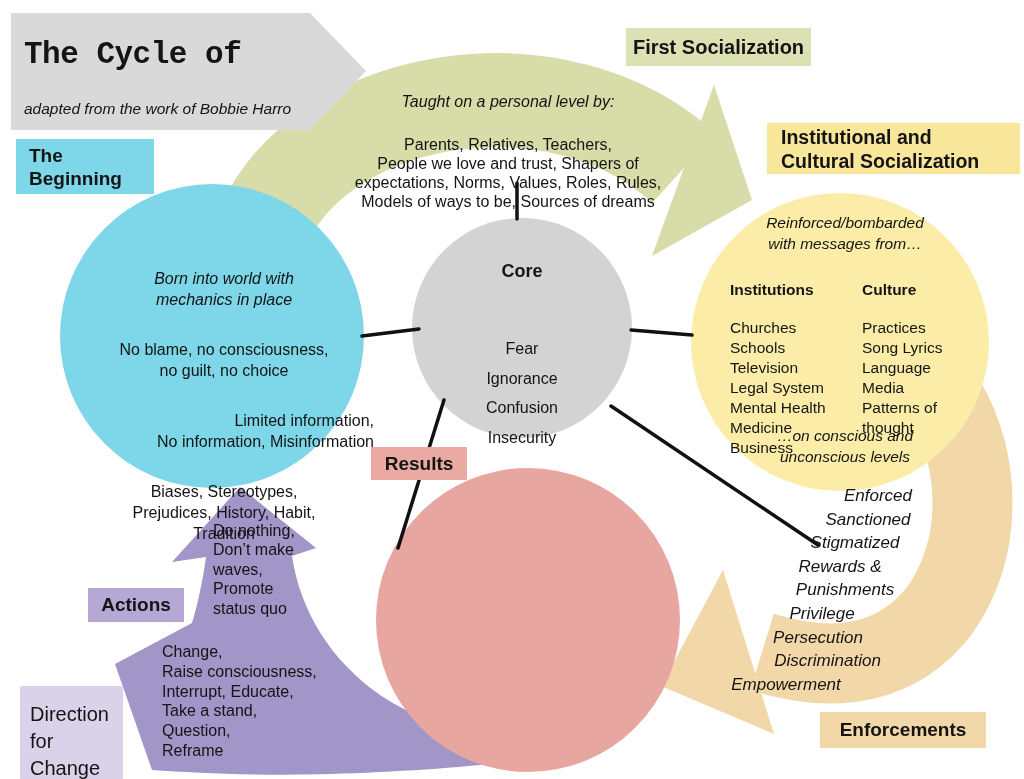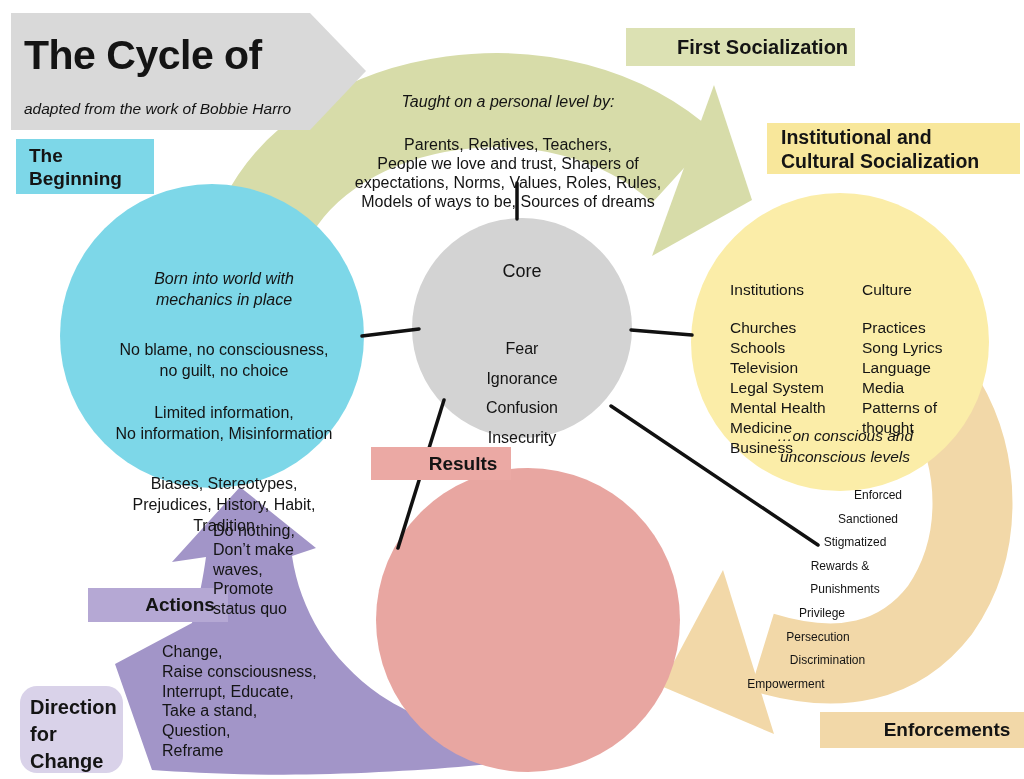--- a/index.html
+++ b/index.html
@@ -22,7 +22,7 @@
   .tag{font-weight:bold;font-size:19px;display:flex;align-items:center;justify-content:center;padding-left:44px;}
   .tag-left{justify-content:flex-start;}
   
-  .title-line{font-weight:bold;font-size:41px;line-height:38px;letter-spacing:-0.5px;}
+  .title-line{font-weight:bold;font-size:31px;line-height:38px;letter-spacing:-0.5px;font-family:Liberation Mono, monospace;}
   .subtitle{font-style:italic;font-size:15.5px;margin-top:8px;}
   
   .enf-item{font-size:12px;line-height:23.6px;}

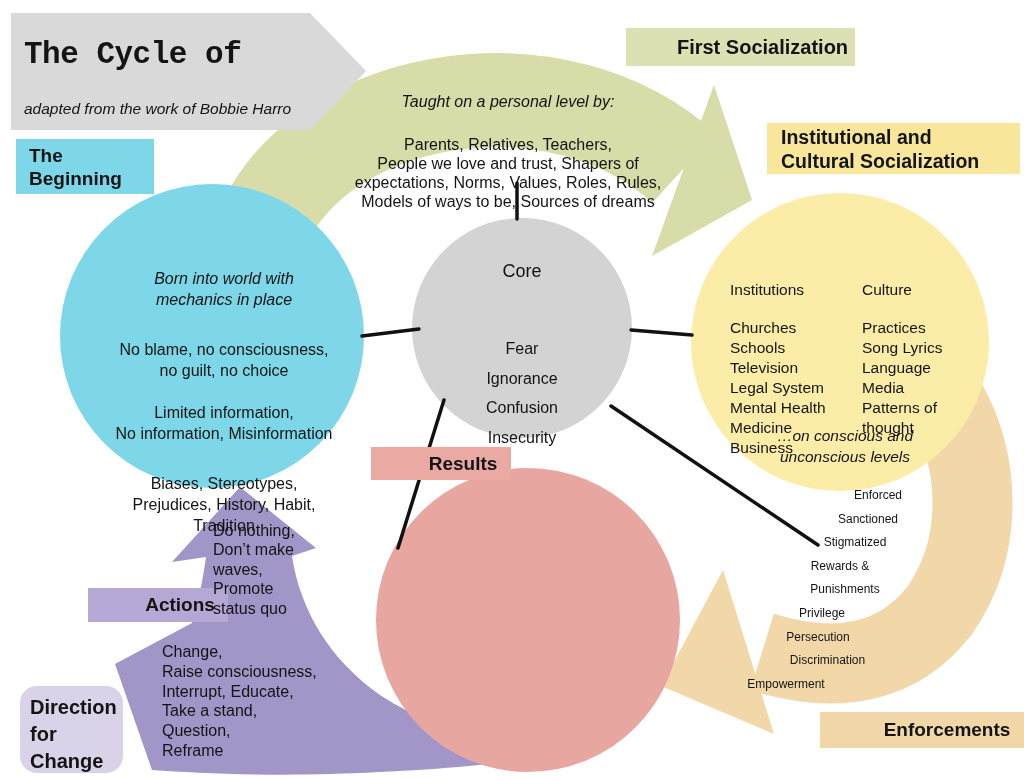--- a/index.html
+++ b/index.html
@@ -19,7 +19,7 @@
   .it{font-style:italic;text-align:center;}
   .b{font-weight:normal;}
   .body16{font-size:16px;line-height:19px;}
-  .tag{font-weight:bold;font-size:19px;display:flex;align-items:center;justify-content:center;padding-left:44px;}
+  .tag{font-weight:bold;font-size:19px;display:flex;align-items:center;justify-content:center;}
   .tag-left{justify-content:flex-start;}
   
   .title-line{font-weight:bold;font-size:31px;line-height:38px;letter-spacing:-0.5px;font-family:Liberation Mono, monospace;}

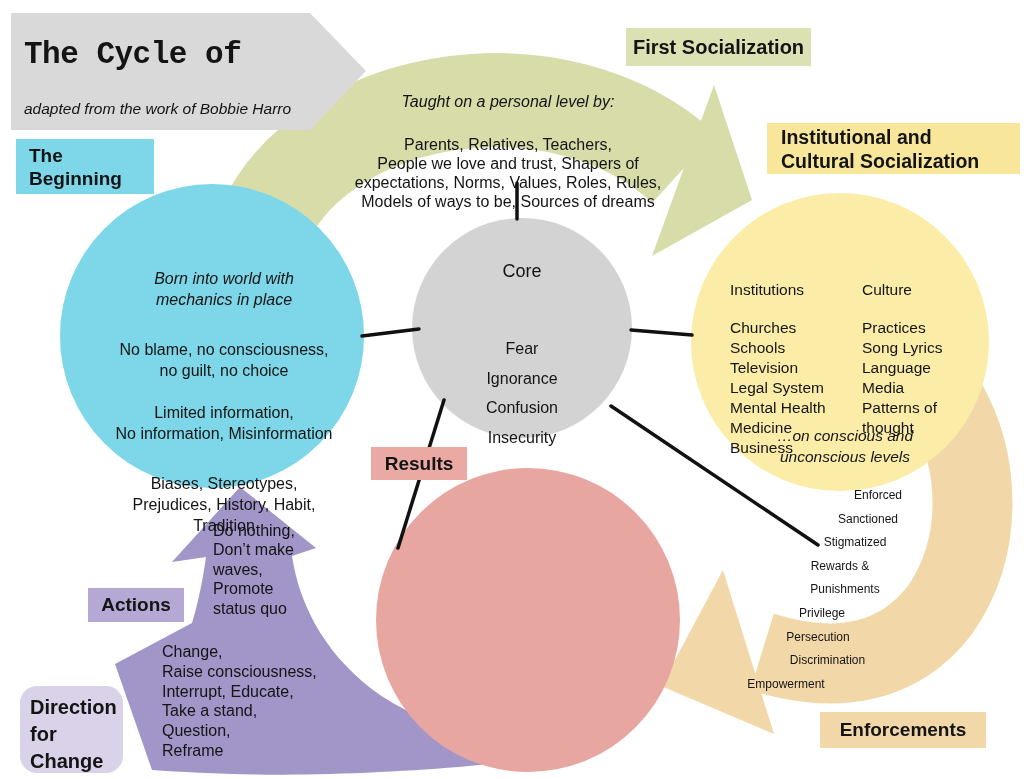--- a/index.html
+++ b/index.html
@@ -127,6 +127,8 @@
 Models of ways to be, Sources of dreams</div>
   </div>
 
+  <div class="pos center it" style="left:730px;top:213px;width:230px;font-size:15.5px;line-height:20.5px;">Reinforced/bombarded
+with messages from…</div>
   <div class="pos" style="left:730px;top:262px;width:128px;">
     <div class="b yl-item">Institutions</div>
     <div class="yl-item" style="white-space:pre-line;">Churches

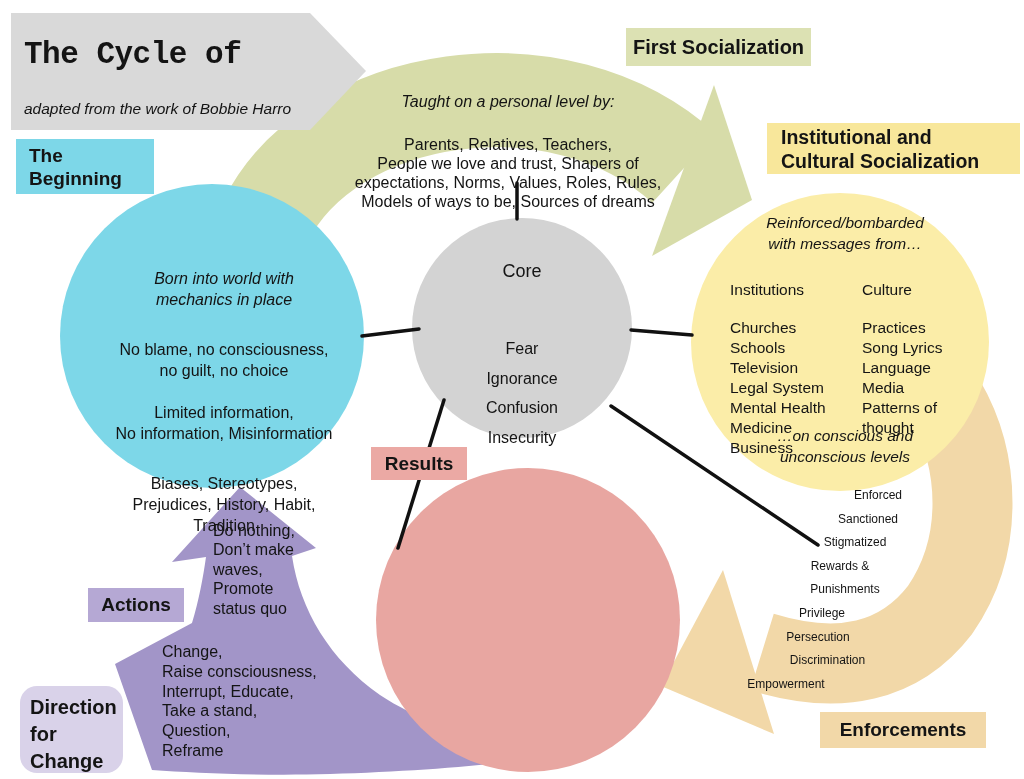--- a/index.html
+++ b/index.html
@@ -17,7 +17,7 @@
   .pos{position:absolute;white-space:pre-line;}
   .center{text-align:center;}
   .it{font-style:italic;text-align:center;}
-  .b{font-weight:normal;}
+  .b{font-weight:bold;}
   .body16{font-size:16px;line-height:19px;}
   .tag{font-weight:bold;font-size:19px;display:flex;align-items:center;justify-content:center;}
   .tag-left{justify-content:flex-start;}

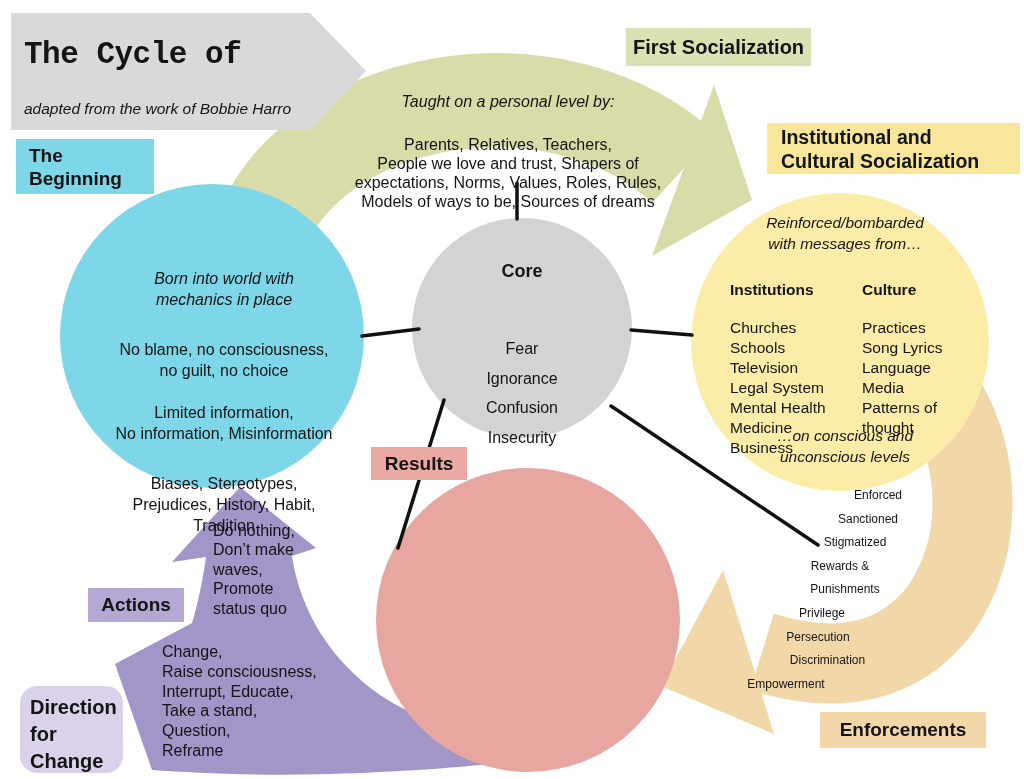--- a/index.html
+++ b/index.html
@@ -112,7 +112,7 @@
 mechanics in place</div>
     <div style="margin-top:8px;">No blame, no consciousness,
 no guilt, no choice</div>
-    <div style="">Limited information,
+    <div style="margin-top:8px;text-align:right;">Limited information,
 No information, Misinformation</div>
     <div style="margin-top:8px;">Biases, Stereotypes,
 Prejudices, History, Habit,

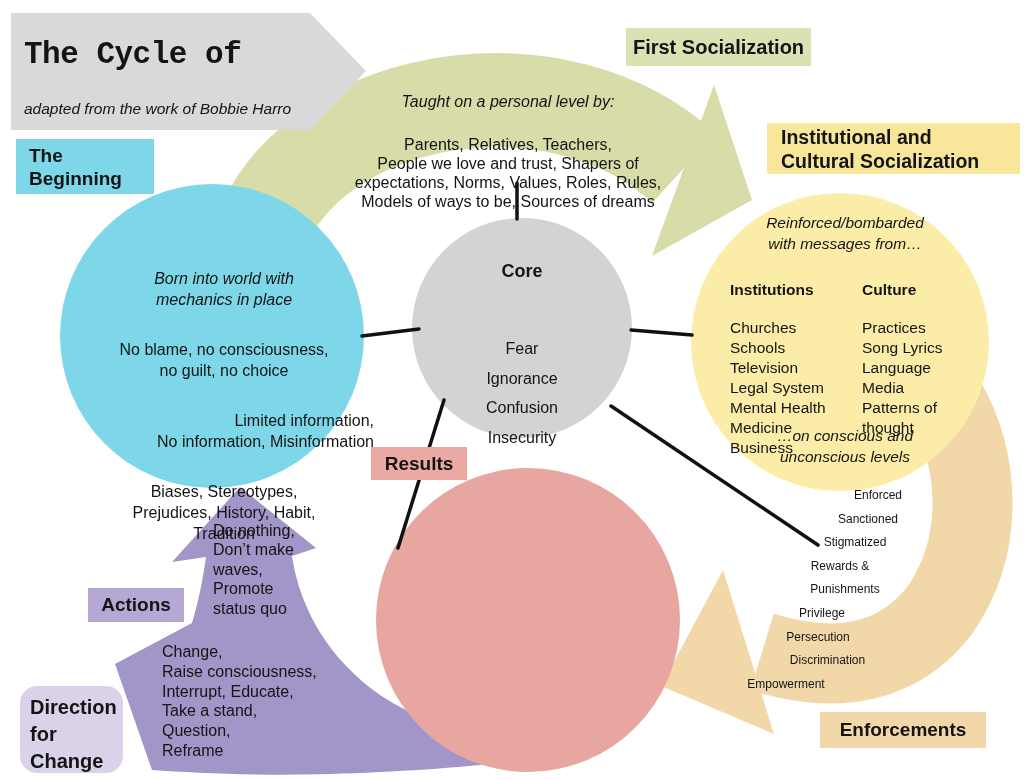--- a/index.html
+++ b/index.html
@@ -25,7 +25,7 @@
   .title-line{font-weight:bold;font-size:31px;line-height:38px;letter-spacing:-0.5px;font-family:Liberation Mono, monospace;}
   .subtitle{font-style:italic;font-size:15.5px;margin-top:8px;}
   
-  .enf-item{font-size:12px;line-height:23.6px;}
+  .enf-item{font-size:17px;line-height:23.6px;font-style:italic;}
   .enf-item:nth-child(1){transform:translateX(28px);}
   .enf-item:nth-child(2){transform:translateX(18px);}
   .enf-item:nth-child(3){transform:translateX(5px);}

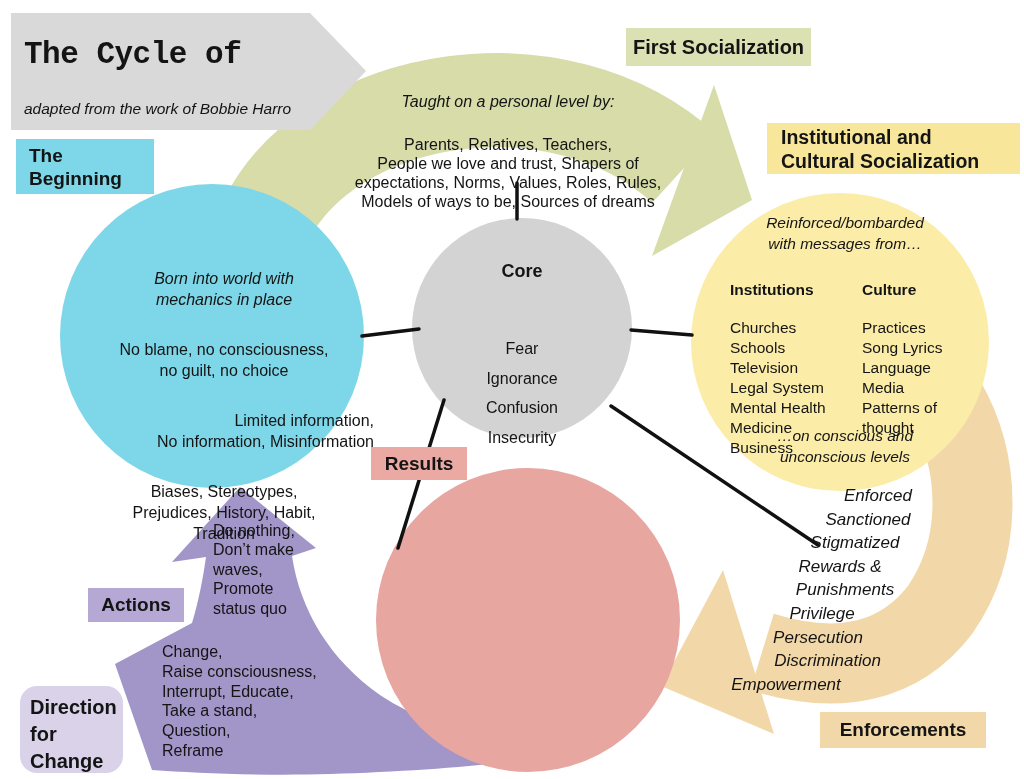--- a/index.html
+++ b/index.html
@@ -93,7 +93,7 @@
 
   <div class="pos tag" style="left:88px;top:588px;width:96px;height:34px;background:var(--c-purple-label);">Actions</div>
 
-  <div class="pos" style="left:20px;top:686px;width:93px;height:74px;background:var(--c-purple-light);border-radius:17px;padding:8px 0 5px 10px;font-size:20px;font-weight:bold;line-height:27px;">Direction
+  <div class="pos" style="left:20px;top:686px;width:93px;height:74px;background:var(--c-purple-light);border-radius:2px;padding:15px 0 5px 10px;font-size:20px;font-weight:normal;line-height:27px;">Direction
 for
 Change</div>
 

